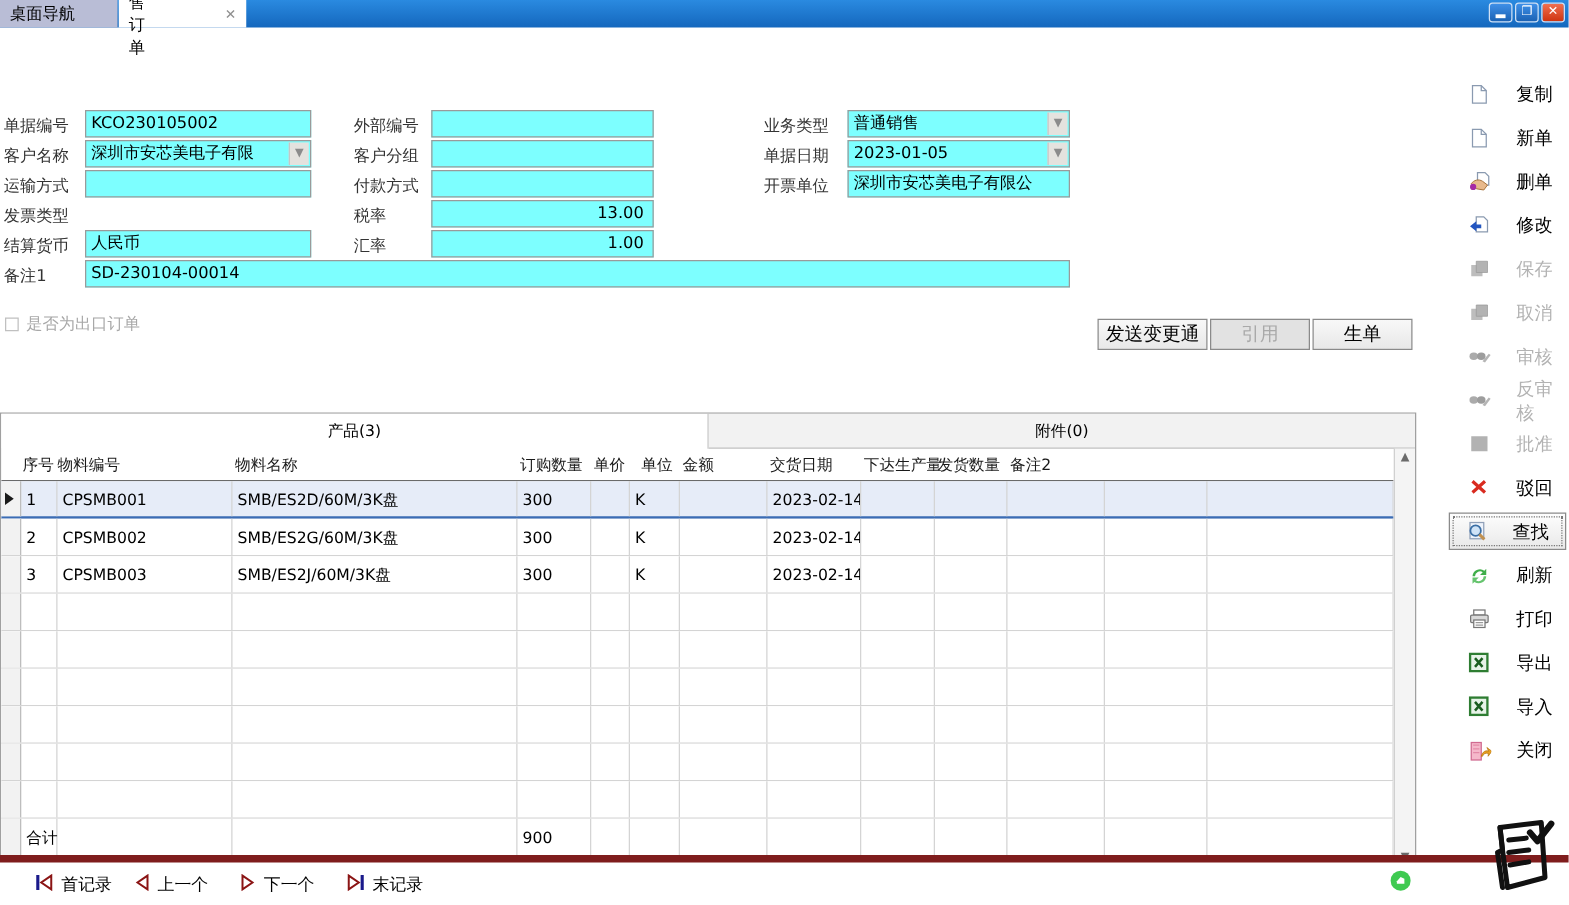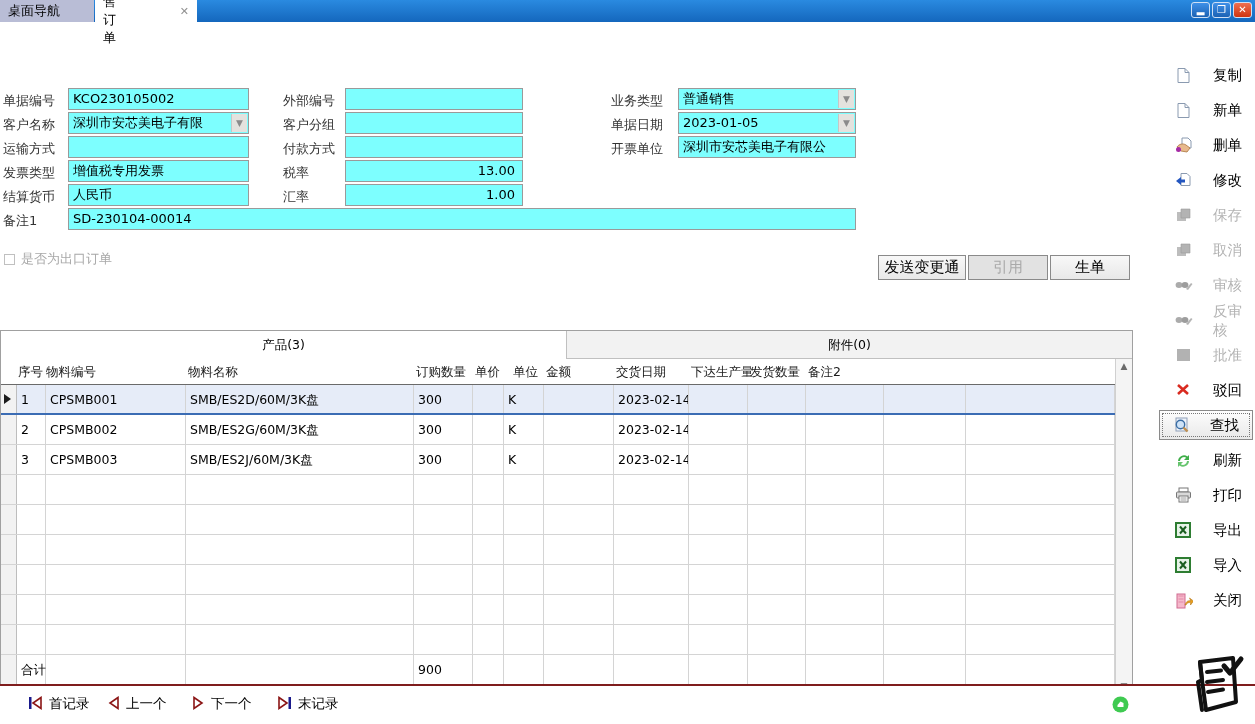--- a/index.html
+++ b/index.html
@@ -119,7 +119,6 @@
   <div class="fld" style="left:68px;top:136px;width:181px"></div>
 
   <div class="lbl" style="left:3px;top:164px">发票类型</div>
-  <div class="fld" style="left:68px;top:160px;width:181px">增值税专用发票</div>
 
   <div class="lbl" style="left:3px;top:188px">结算货币</div>
   <div class="fld" style="left:68px;top:184px;width:181px">人民币</div>

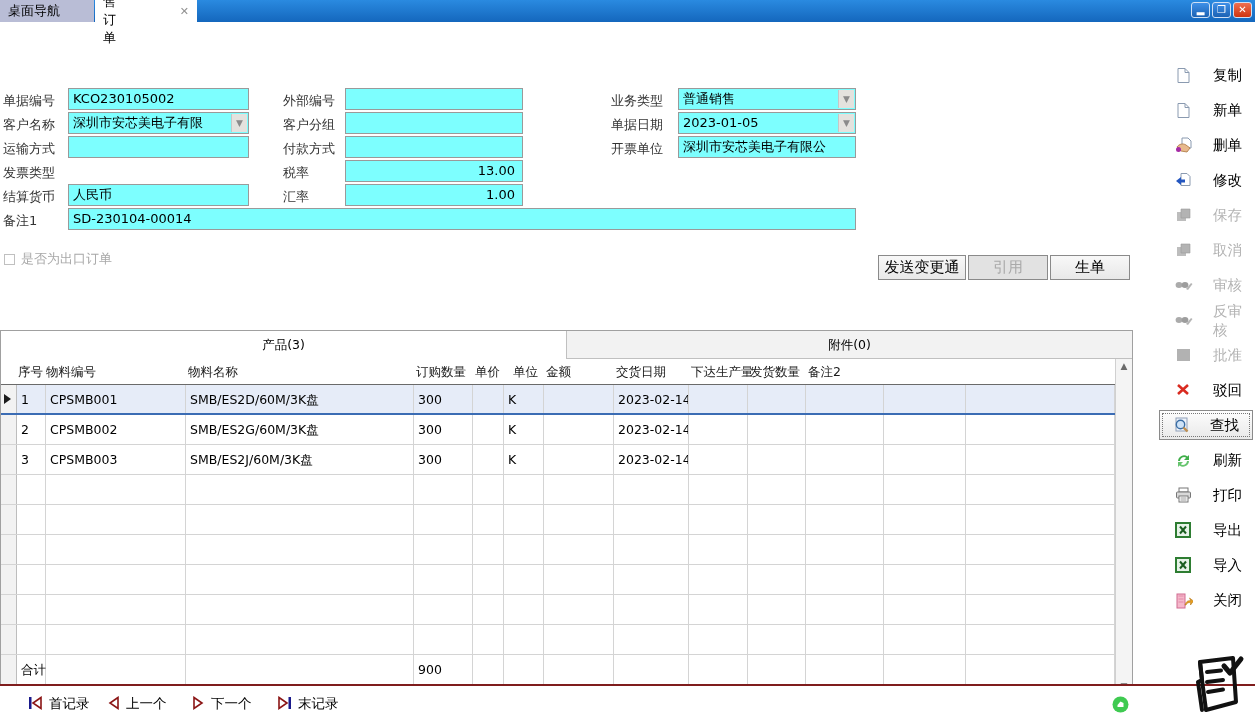--- a/index.html
+++ b/index.html
@@ -80,7 +80,7 @@
 
   
   .bottombar { position:absolute; left:0; top:684px; width:1255px; height:40px;
-    border-top:2px solid #7f1d1d; background:#fff; }
+    border-top:6px solid #7f1d1d; background:#fff; }
   .nav-item { position:absolute; top:9px; display:flex; align-items:center; gap:6px;
     font-size:13.5px; color:#000; }
   .statusdot { position:absolute; left:1112px; top:696px; }

